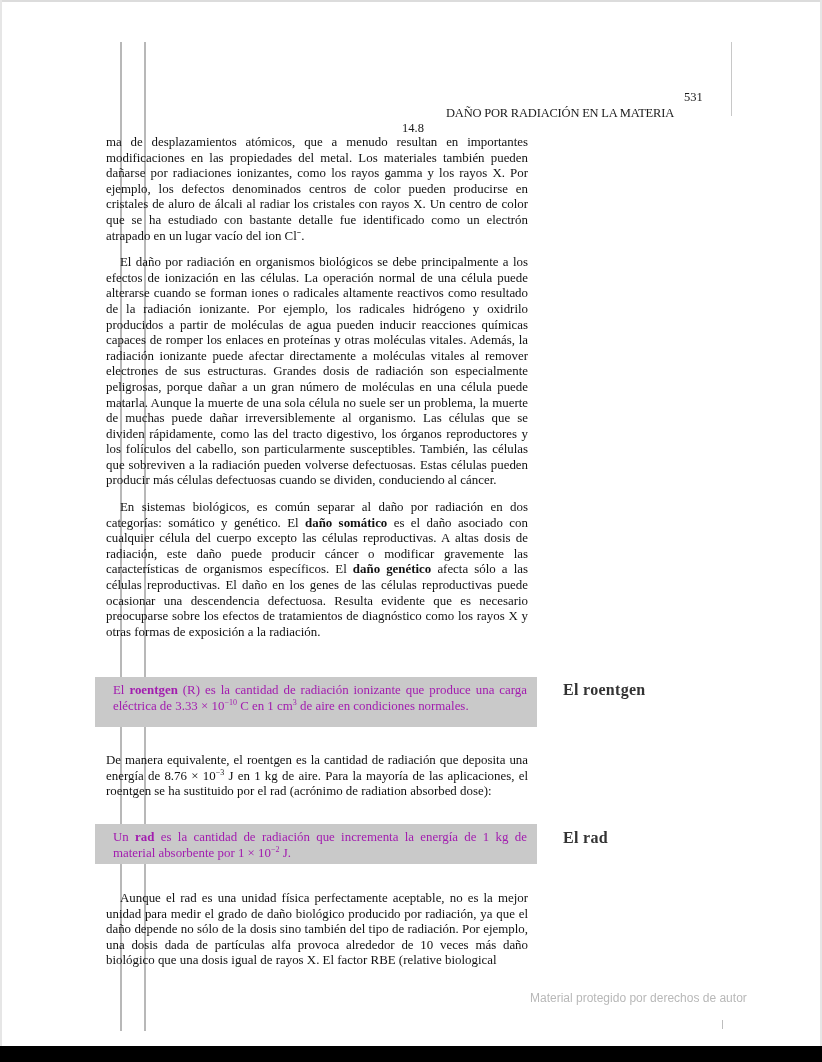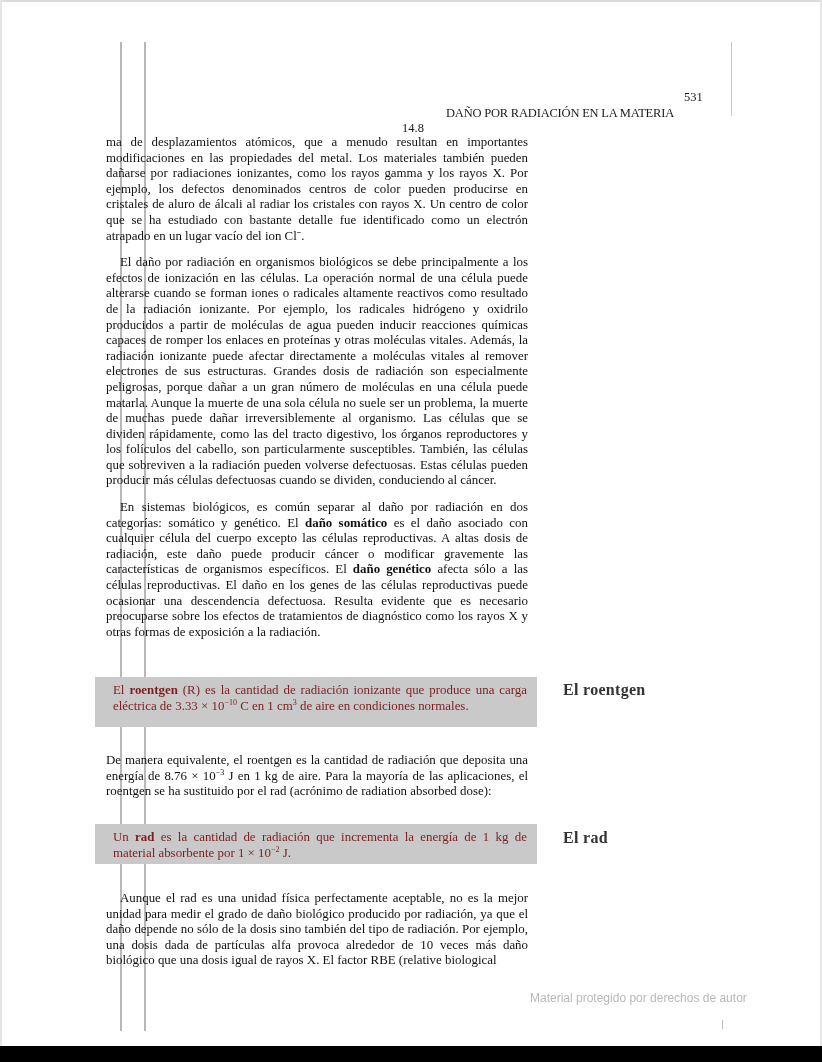--- a/index.html
+++ b/index.html
@@ -42,7 +42,7 @@
     .defbox {
       position: absolute; left: 95px; width: 442px; background: #c9c9c9;
       padding: 6px 10px 6px 18px; box-sizing: border-box;
-      font-size: 12.9px; line-height: 15.6px; color: #7f1d1d; text-align: justify;
+      font-size: 12.9px; line-height: 15.6px; color: #a21caf; text-align: justify;
     }
     .defbox.roentgen { top: 677px; height: 50px; width: 442px; }
     .defbox.rad { top: 824px; height: 40px; width: 442px; }

